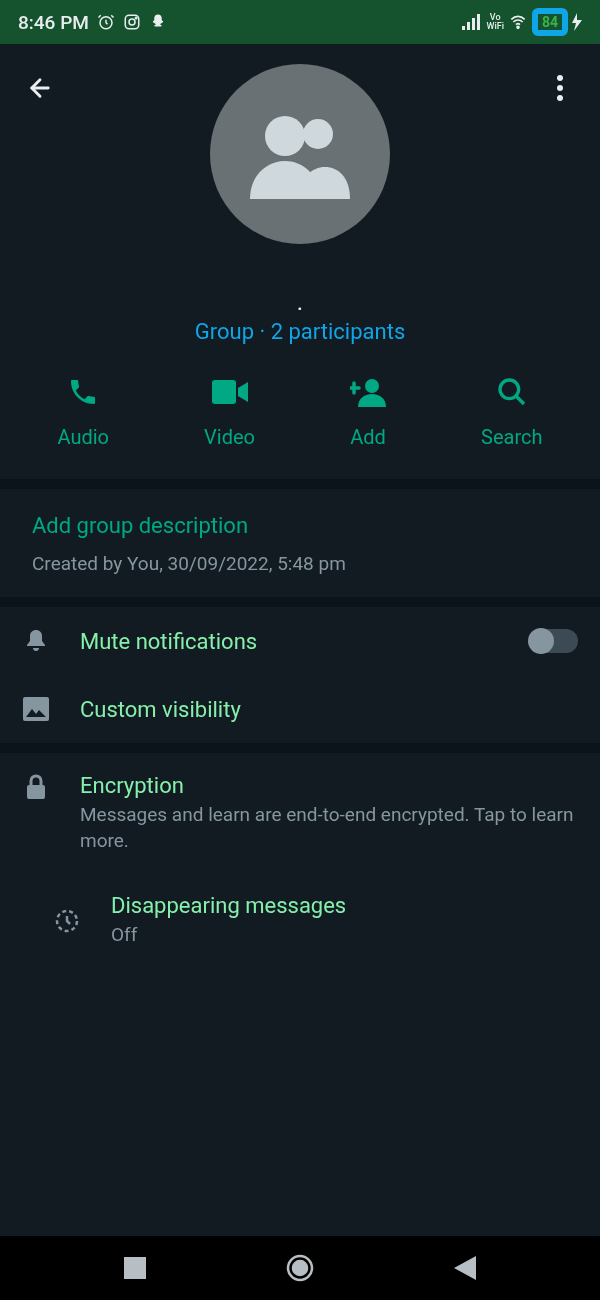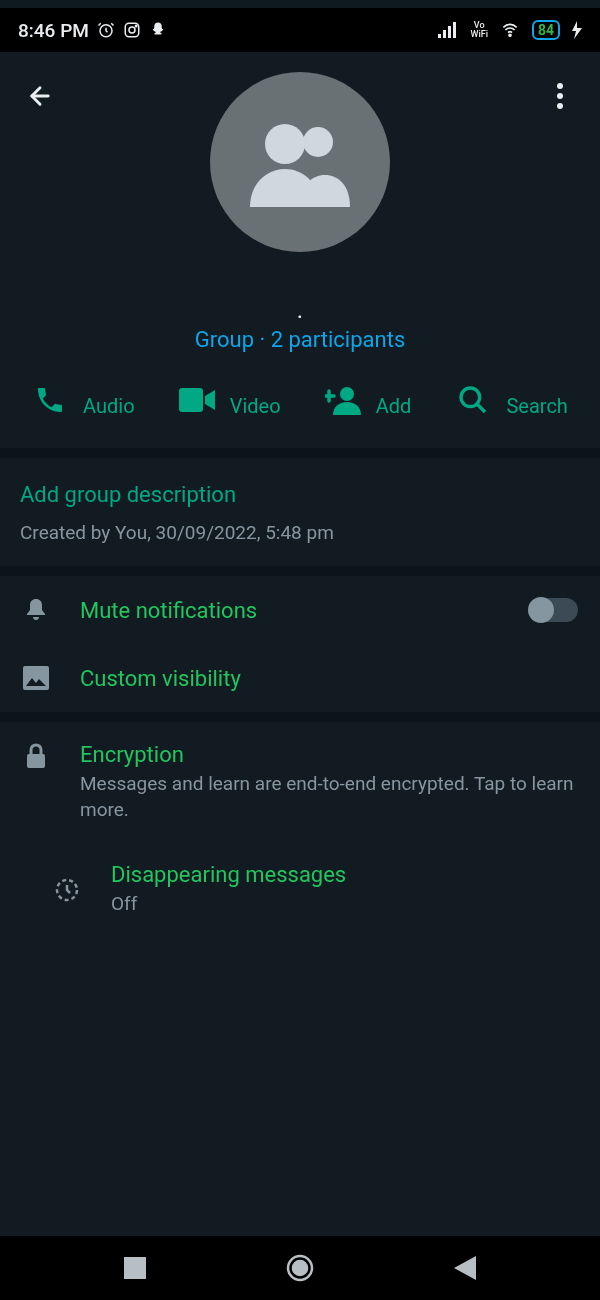--- a/index.html
+++ b/index.html
@@ -15,7 +15,7 @@
   
   .status-bar {
     height: 44px;
-    background: #000000;
+    background: #14532d;
     display: flex;
     align-items: center;
     justify-content: space-between;
@@ -23,7 +23,6 @@
     font-size: 19px;
     font-weight: 500;
     color: #e9edef;
-    margin-top: 8px;
   }
   .status-left { display: flex; align-items: center; gap: 8px; }
   .status-right { display: flex; align-items: center; gap: 12px; }

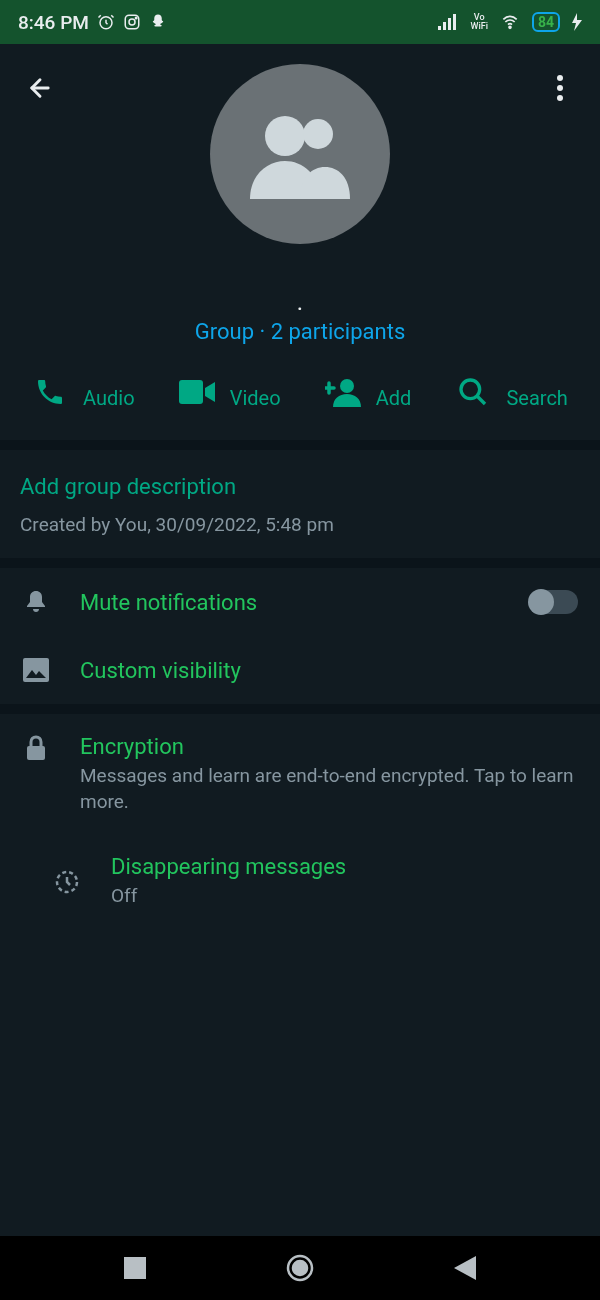--- a/index.html
+++ b/index.html
@@ -25,7 +25,7 @@
     color: #e9edef;
   }
   .status-left { display: flex; align-items: center; gap: 8px; }
-  .status-right { display: flex; align-items: center; gap: 12px; }
+  .status-right { display: flex; align-items: center; gap: 4px; }
   .status-ico { display: inline-flex; }
   .battery {
     border: 2px solid #0ea5e9;

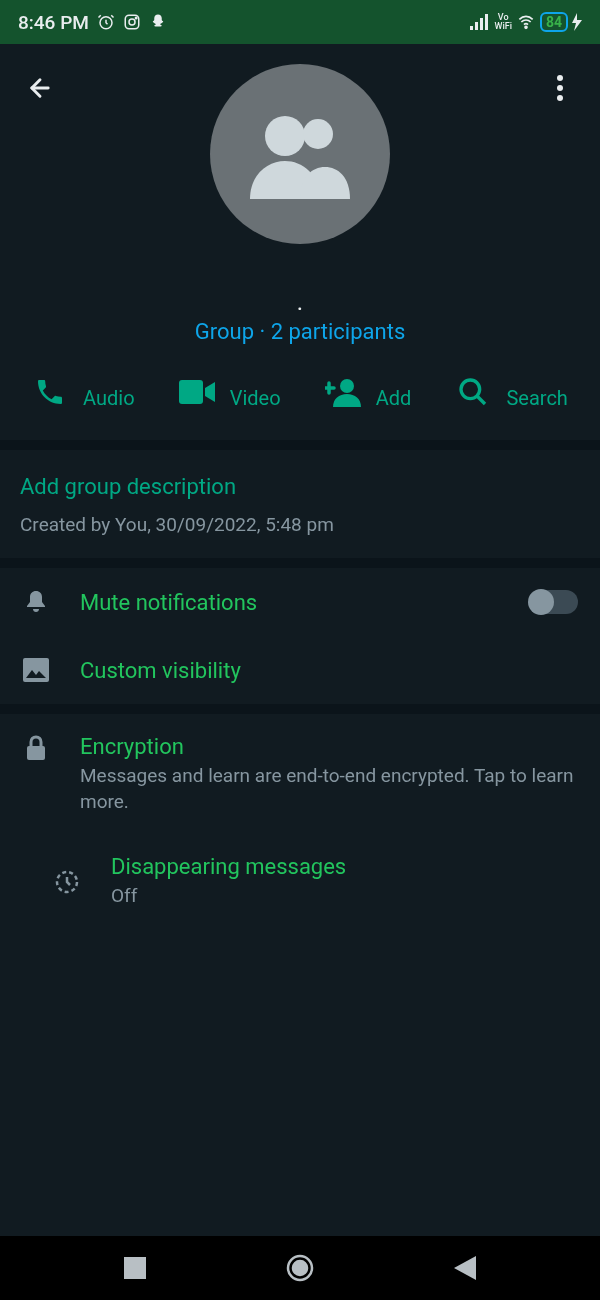--- a/index.html
+++ b/index.html
@@ -28,7 +28,7 @@
   .status-right { display: flex; align-items: center; gap: 4px; }
   .status-ico { display: inline-flex; }
   .battery {
-    border: 2px solid #0ea5e9;
+    border: 6px solid #0ea5e9;
     border-radius: 6px;
     padding: 0 4px;
     font-size: 14px;

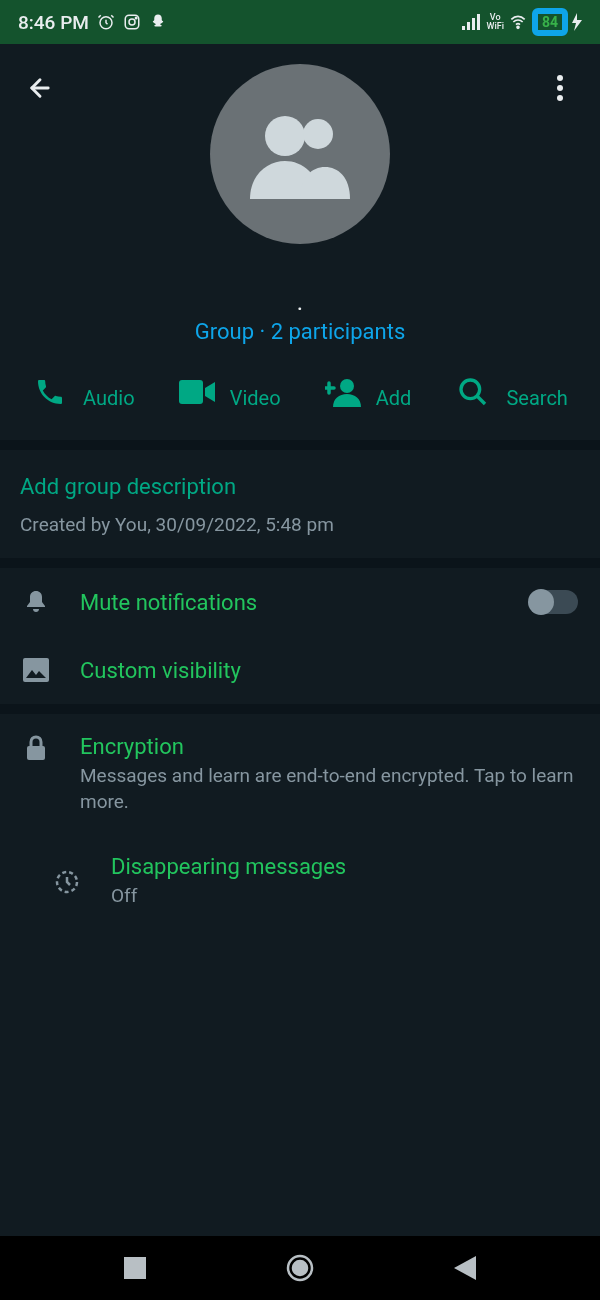--- a/index.html
+++ b/index.html
@@ -90,8 +90,8 @@
   }
   .action {
     display: flex;
-    flex-direction: row;
-    align-items: flex-end;
+    flex-direction: column;
+    align-items: center;
     gap: 15px;
     color: #00a884;
   }

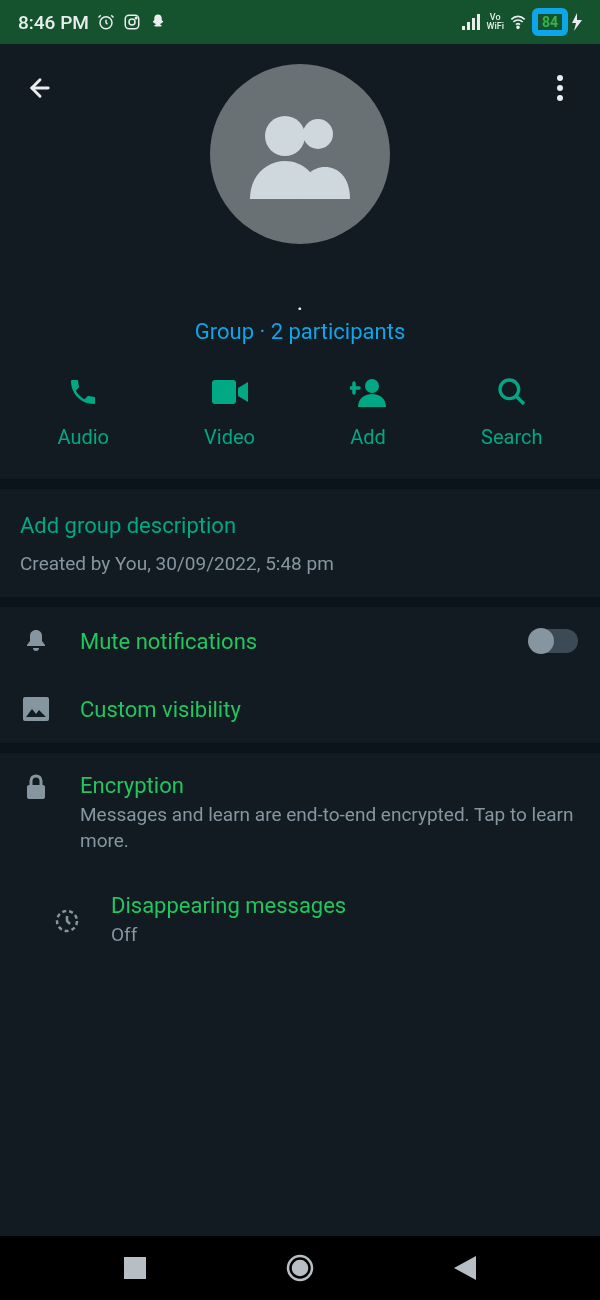--- a/index.html
+++ b/index.html
@@ -105,7 +105,7 @@
 
   
   .desc-block {
-    padding: 24px 20px 22px;
+    padding: 24px 32px 22px;
   }
   .add-desc {
     color: #00a884;

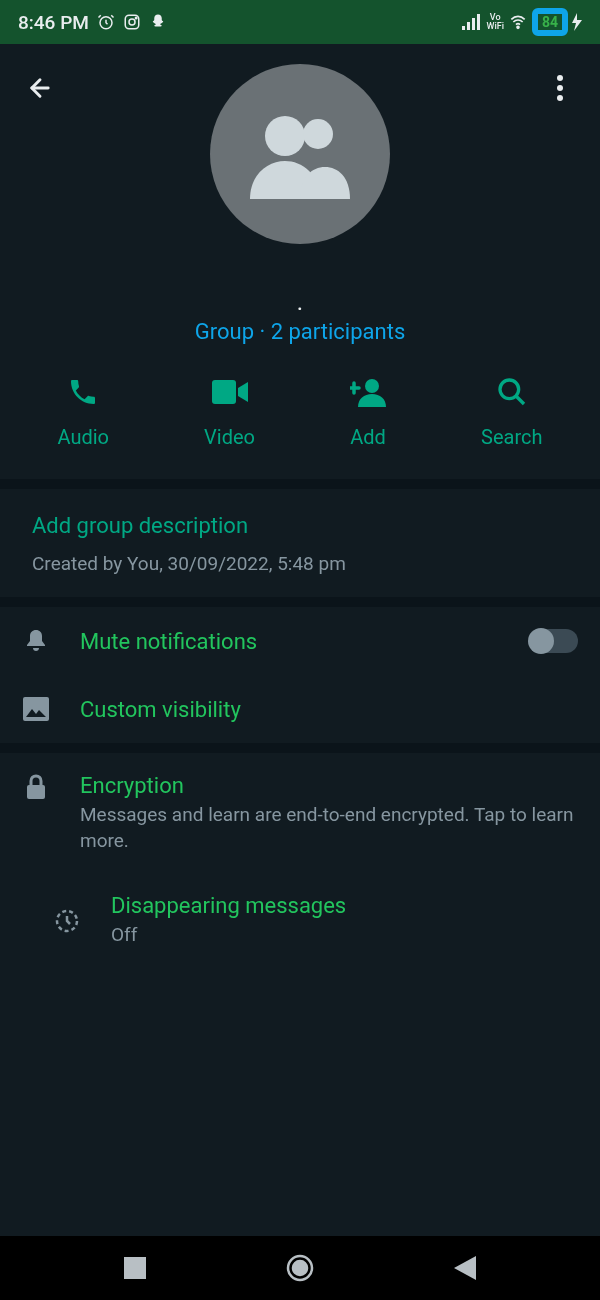--- a/index.html
+++ b/index.html
@@ -133,7 +133,7 @@
   .row-body { flex: 1; }
   .row-title {
     font-size: 22px;
-    color: #22c55e;
+    color: #86efac;
   }
   .row-sub {
     font-size: 19px;

